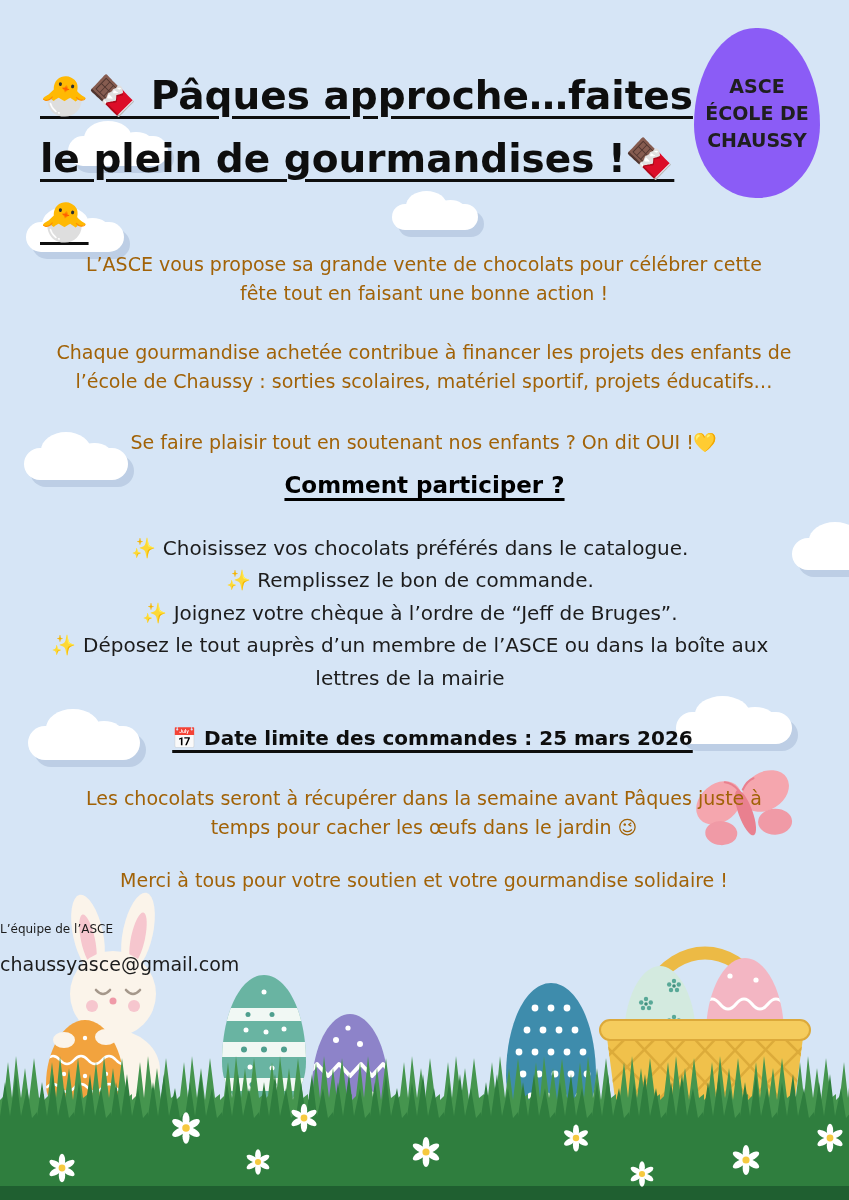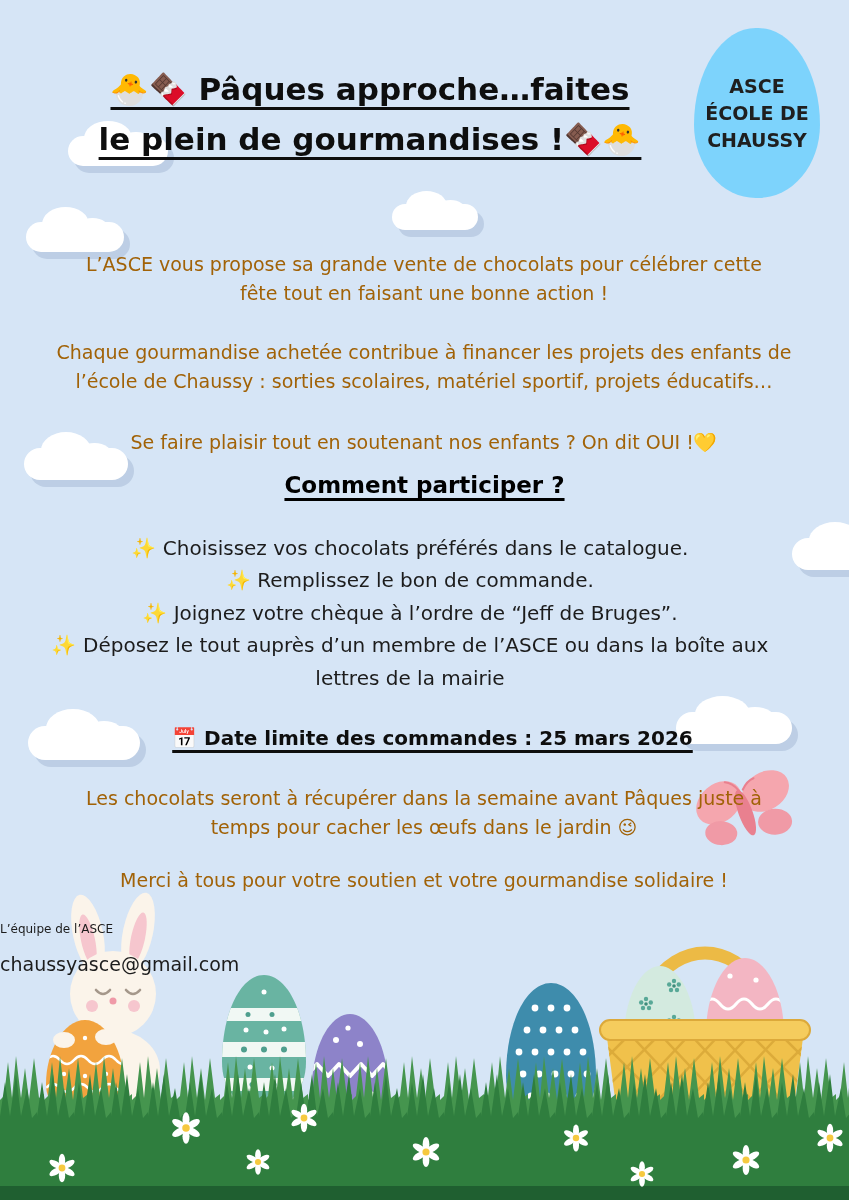--- a/index.html
+++ b/index.html
@@ -28,7 +28,7 @@
 
   
   .title { position:absolute; top:64px; left:40px; width:660px; z-index:5;
-           text-align:center; font-size:31px; font-weight:800; line-height:1.62; color:#0e0e0e; }
+           font-size:39px; font-weight:800; line-height:1.62; color:#0e0e0e; }
   .title .tline { display:block; text-decoration:underline; text-decoration-thickness:3px; text-underline-offset:7px; }
 
   .para { position:absolute; text-align:center; font-size:19px; line-height:1.55; color:#a16207; z-index:5; }

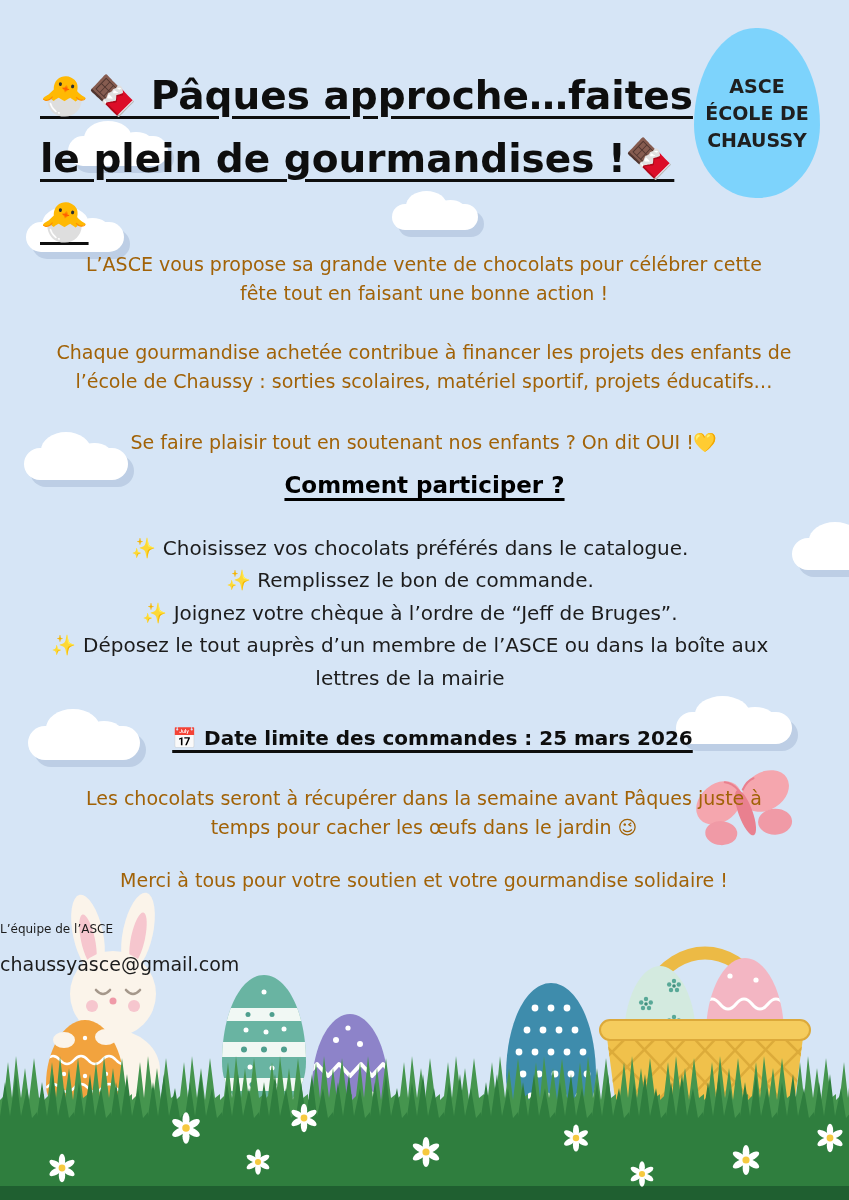--- a/index.html
+++ b/index.html
@@ -22,7 +22,7 @@
 
   
   .badge { position:absolute; top:28px; left:694px; width:126px; height:170px; z-index:5;
-           background:#7dd3fc; border-radius:50% / 58% 58% 44% 44%;
+           background:#8b5cf6; border-radius:50% / 58% 58% 44% 44%;
            display:flex; flex-direction:column; align-items:center; justify-content:center;
            gap:5px; text-align:center; font-weight:700; font-size:19px; color:#1f1f1f; }
 

